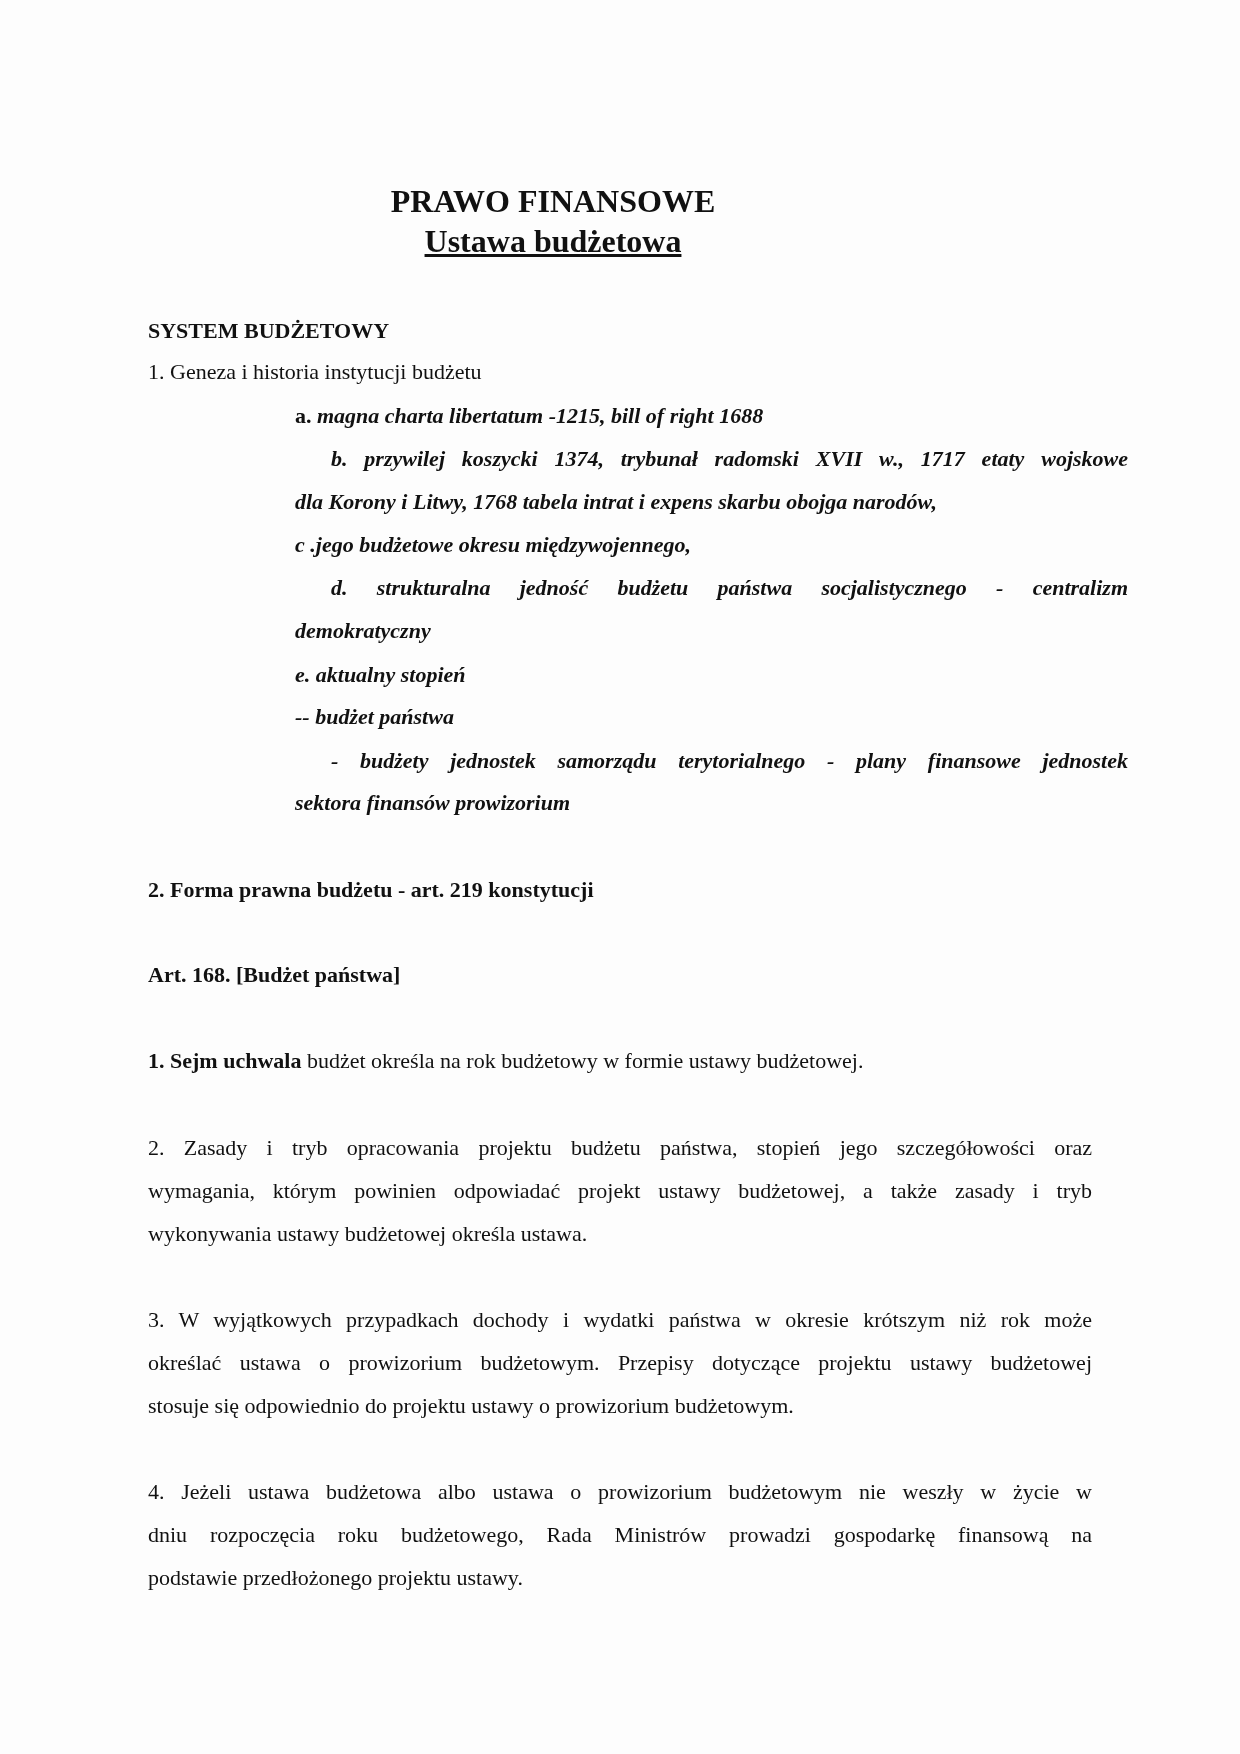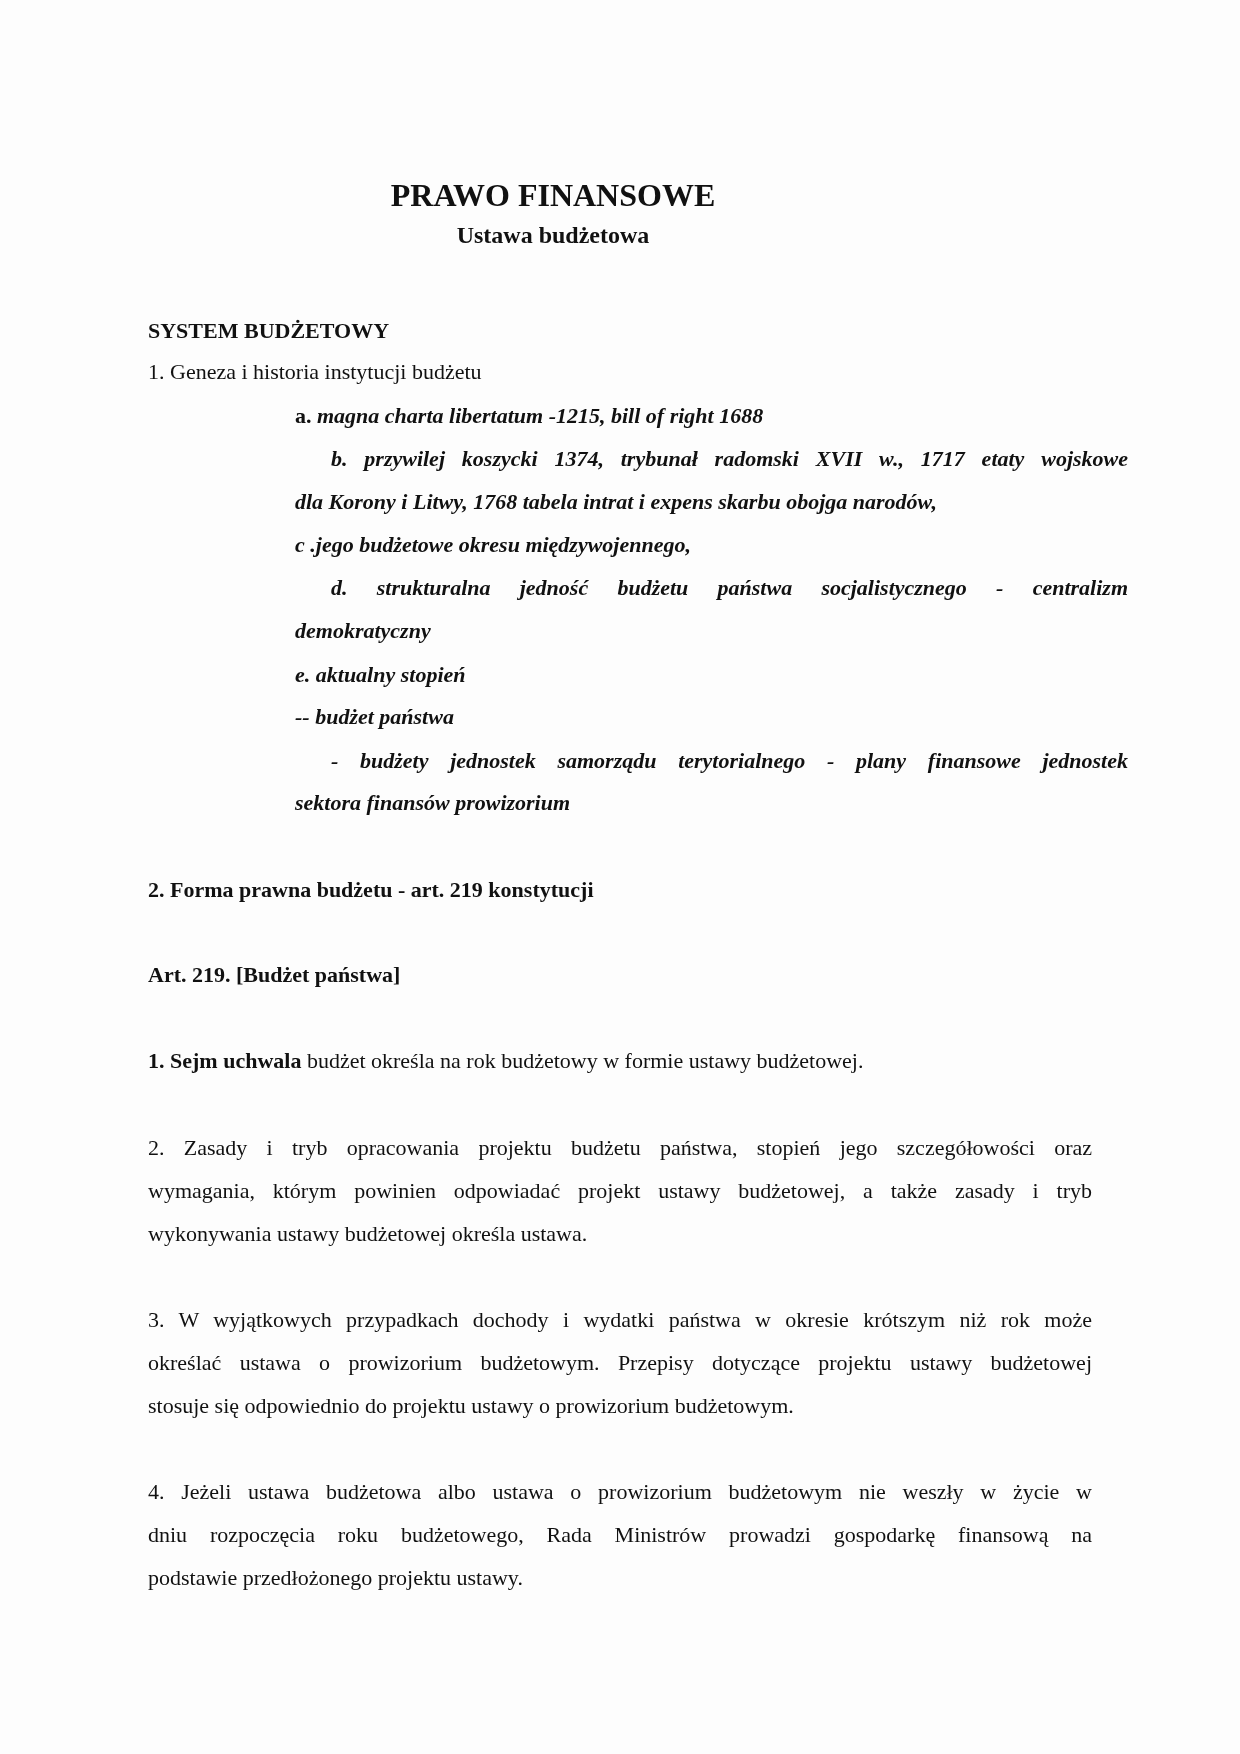--- a/index.html
+++ b/index.html
@@ -25,7 +25,7 @@
   }
   .title {
     position: absolute; left: 0; width: 1106px; text-align: center;
-    font-weight: bold; white-space: nowrap;
+    font-weight: bold; white-space: nowrap; margin-top: 6px;
   }
   .t1 { top: 176px; font-size: 32px; line-height: 38px; }
   .t2 { top: 218px; font-size: 24px; line-height: 34px; }

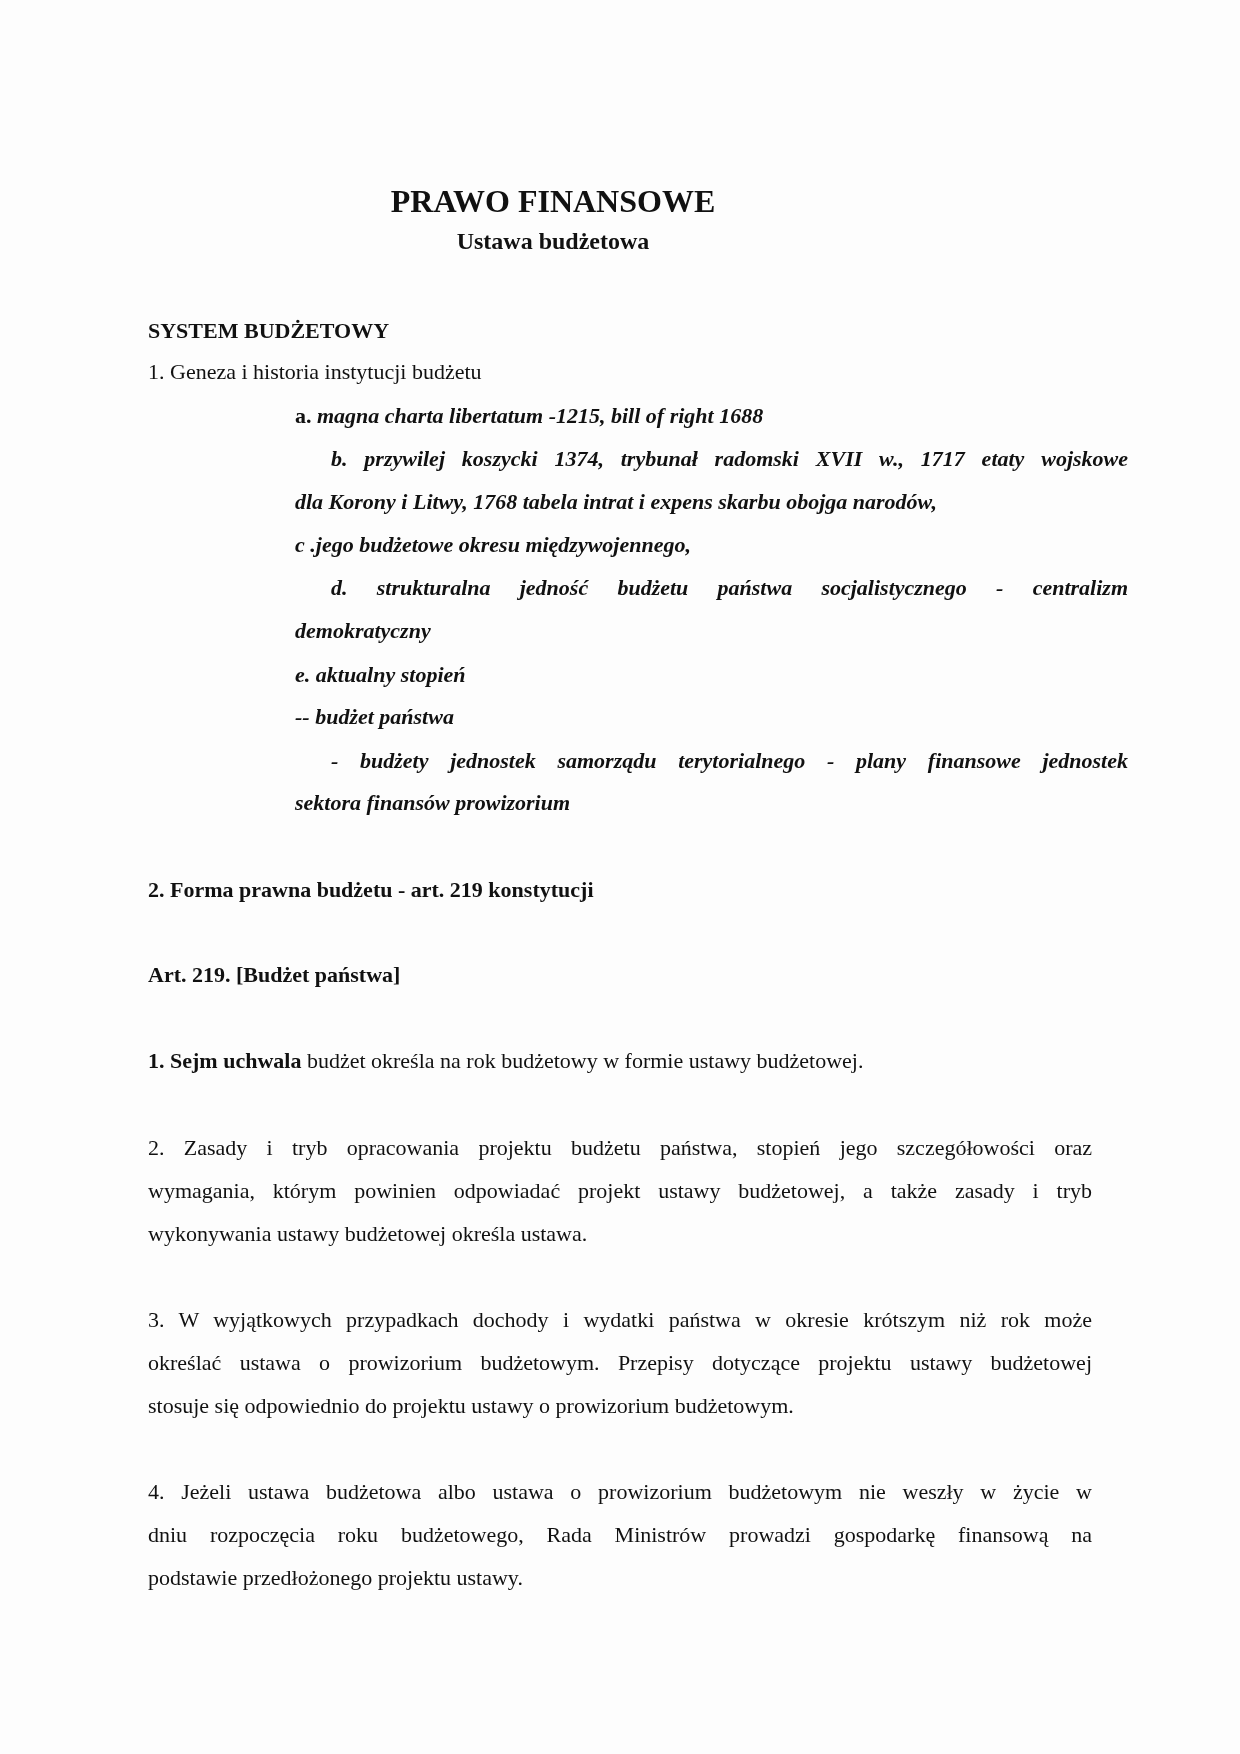--- a/index.html
+++ b/index.html
@@ -28,7 +28,7 @@
     font-weight: bold; white-space: nowrap; margin-top: 6px;
   }
   .t1 { top: 176px; font-size: 32px; line-height: 38px; }
-  .t2 { top: 218px; font-size: 24px; line-height: 34px; }
+  .t2 { top: 218px; font-size: 32px; line-height: 34px; text-decoration: underline; }
   .b { font-weight: bold; }
   .bi { font-weight: bold; font-style: italic; }
   .ml { left: 148px; }

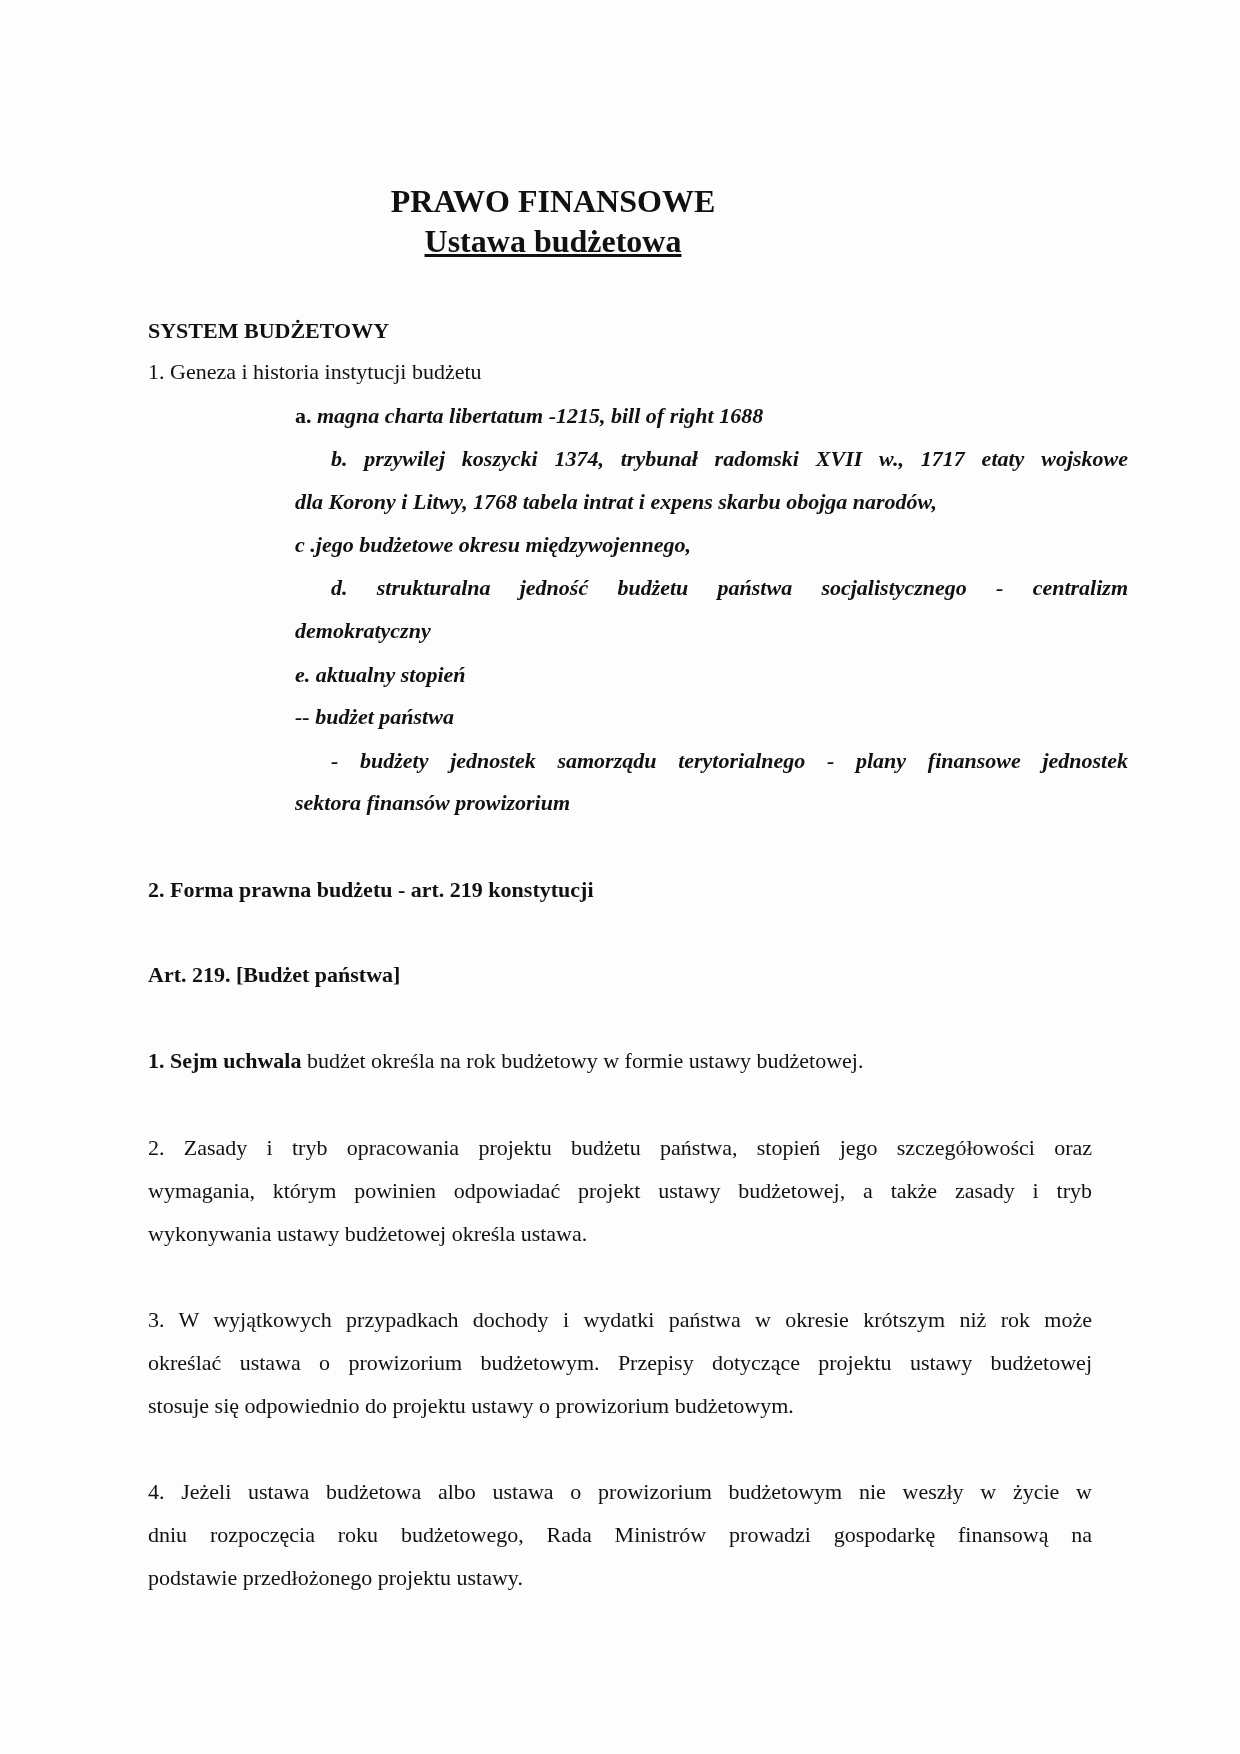--- a/index.html
+++ b/index.html
@@ -63,7 +63,7 @@
   <div class="line mi bi" style="top:790px;">sektora finansów prowizorium</div>
 
   <div class="line ml b" style="top:877px;text-align:right;">2. Forma prawna budżetu -  art. 219 konstytucji</div>
-  <div class="line ml b" style="top:962px;">Art. 219.  [Budżet państwa]</div>
+  <div class="line ml b" style="top:962px;">Art. 168.  [Budżet państwa]</div>
 
   <div class="line ml" style="top:1048px;">
     <span class="semi">1. Sejm uchwala</span><span> budżet określa na rok budżetowy w formie ustawy budżetowej.</span>

